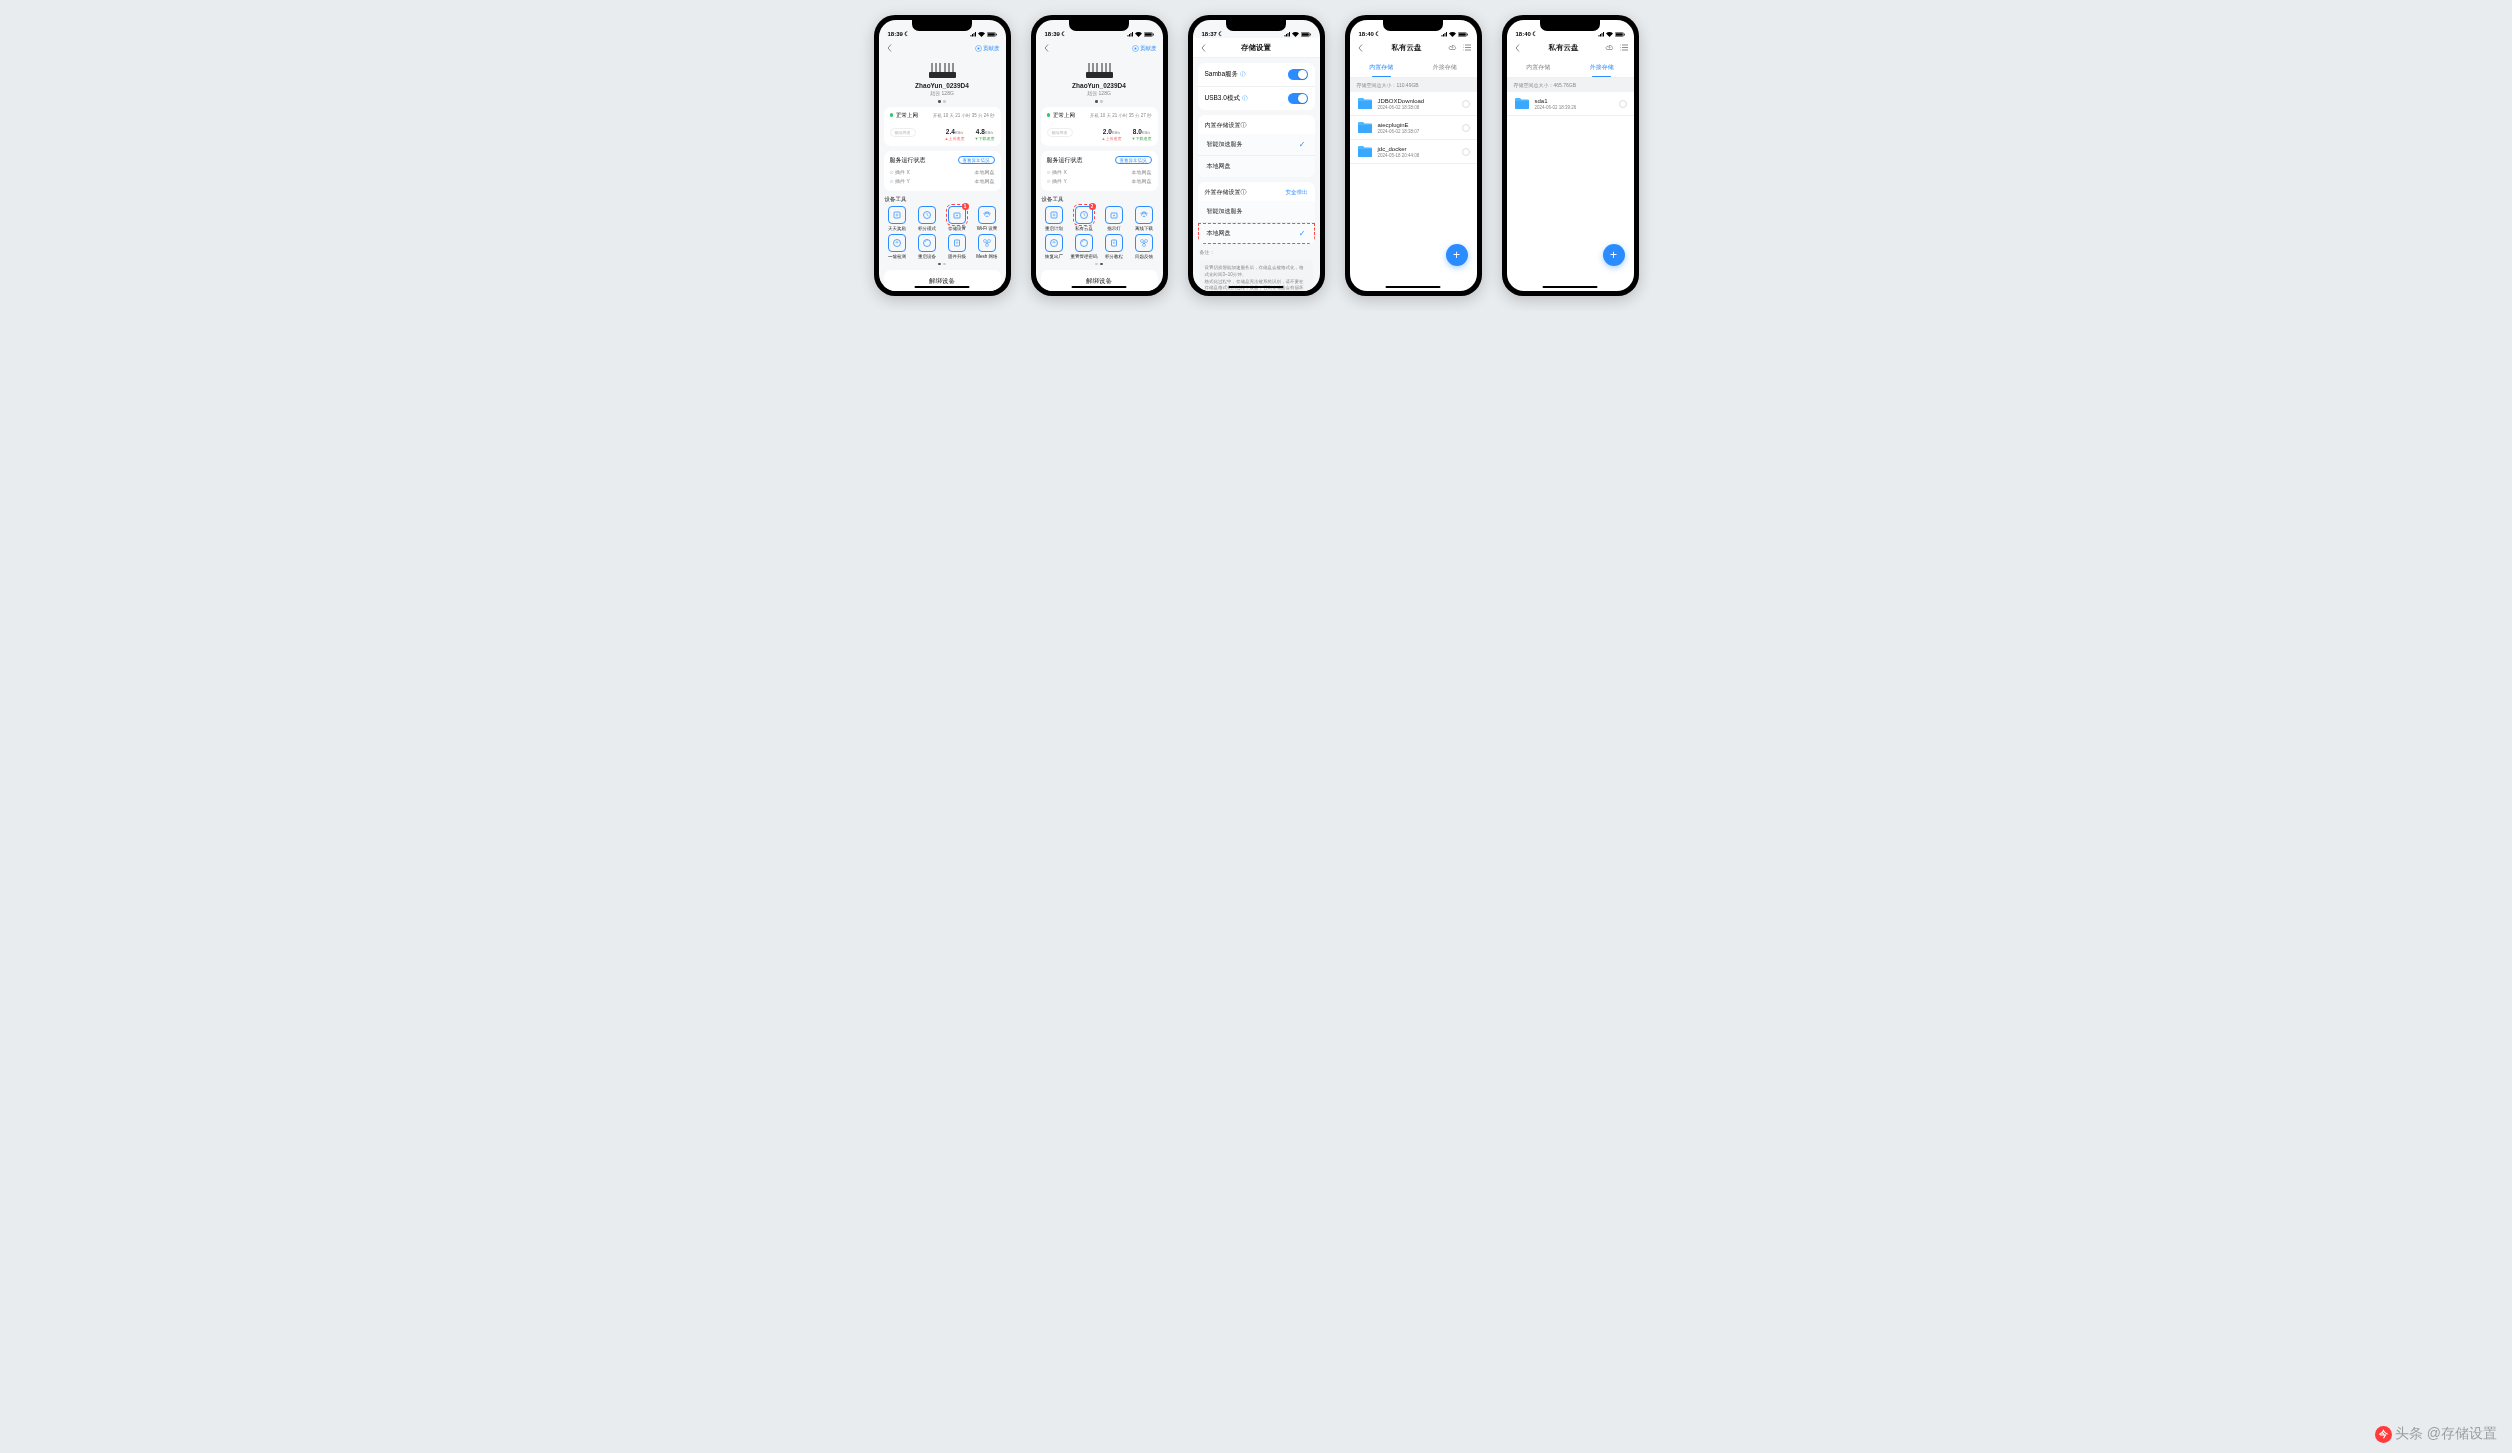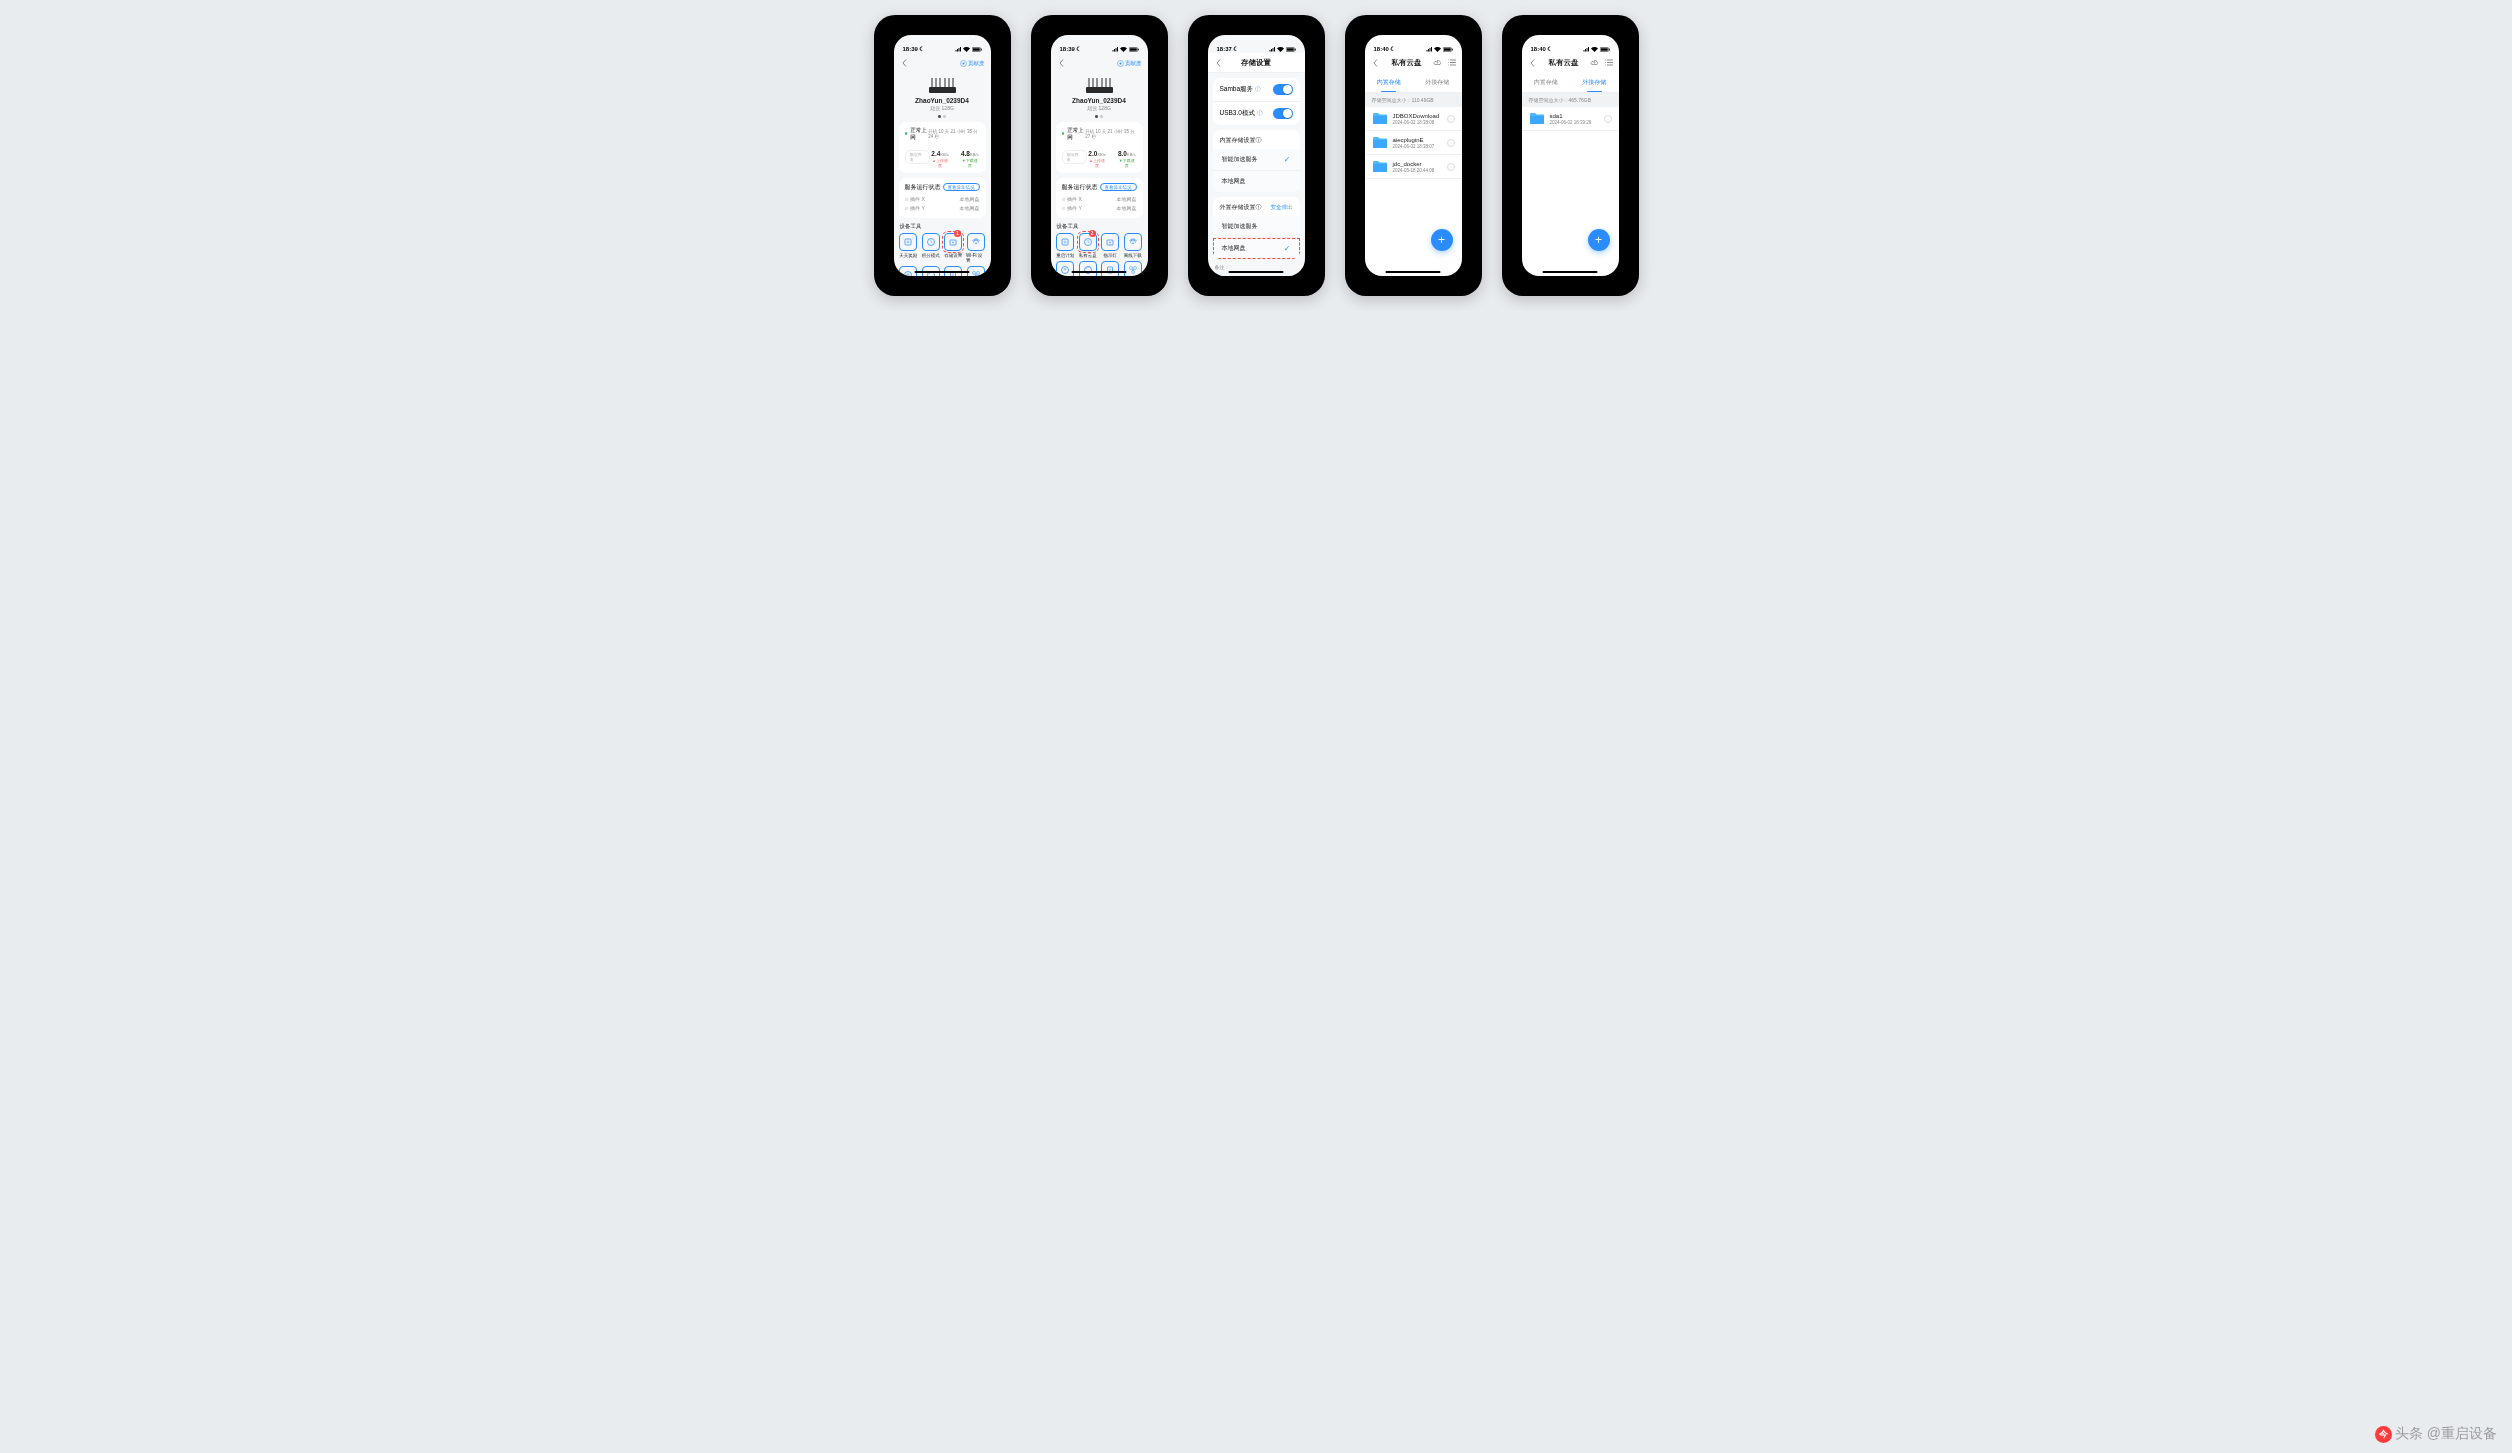--- a/index.html
+++ b/index.html
@@ -19,7 +19,7 @@
   }
   *{box-sizing:border-box;font-family:-apple-system,"PingFang SC","Helvetica Neue",Arial,sans-serif;}
   body{margin:0;background:var(--bg);padding:15px 10px;display:flex;gap:20px;justify-content:center;align-items:flex-start;}
-  .phone{width:137px;height:281px;background:var(--phone-bg);border-radius:21px;padding:20px;position:relative;box-shadow:0 4px 15px rgba(0,0,0,.2);}
+  .phone{width:137px;height:281px;background:var(--phone-bg);border-radius:21px;padding:5px;position:relative;box-shadow:0 4px 15px rgba(0,0,0,.2);}
   .notch{position:absolute;top:5px;left:50%;transform:translateX(-50%);width:60px;height:11px;background:#000;border-radius:0 0 7px 7px;z-index:50;}
   .screen{width:100%;height:100%;background:var(--screen-bg);border-radius:17px;overflow:hidden;position:relative;display:flex;flex-direction:column;}
   .status-bar{height:18px;display:flex;justify-content:space-between;align-items:flex-end;padding:0 9px 1px;font-size:6px;font-weight:600;color:#000;}

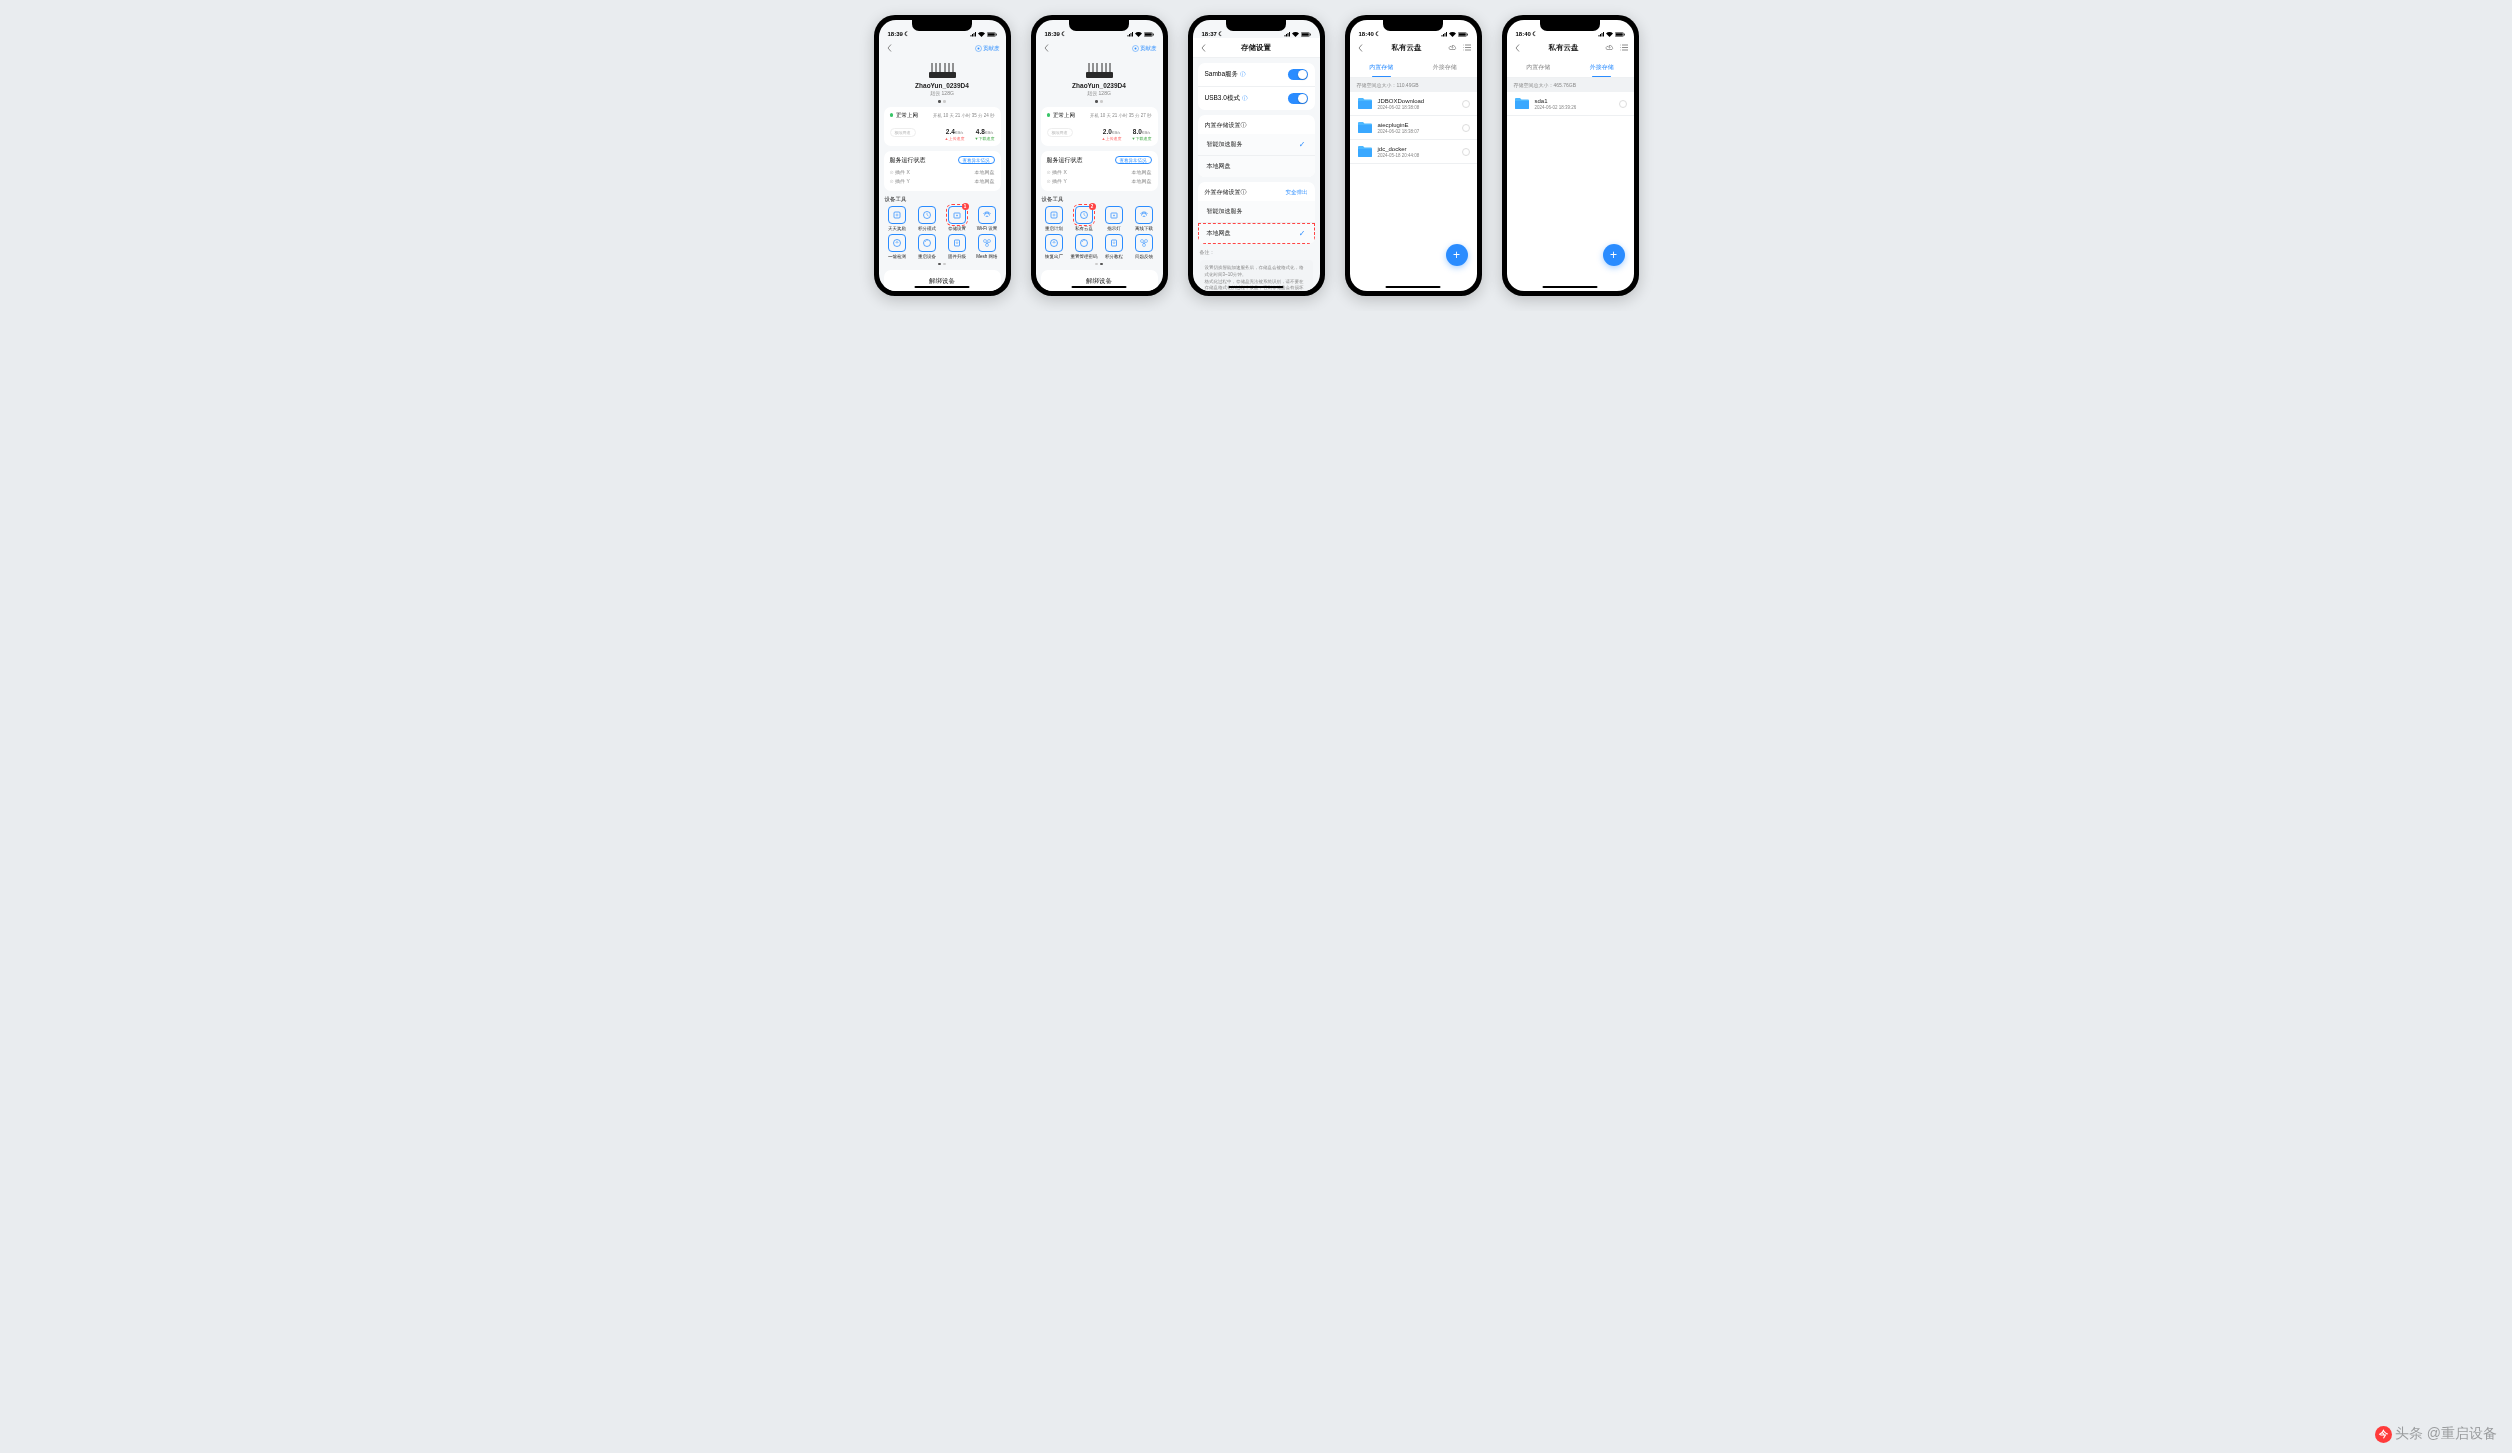--- a/index.html
+++ b/index.html
@@ -688,7 +688,7 @@
 
 <div class="watermark">
     <div class="wm-logo">今</div>
-    <span>头条 @重启设备</span>
+    <span>头条 @存储设置</span>
   </div>
 
 

